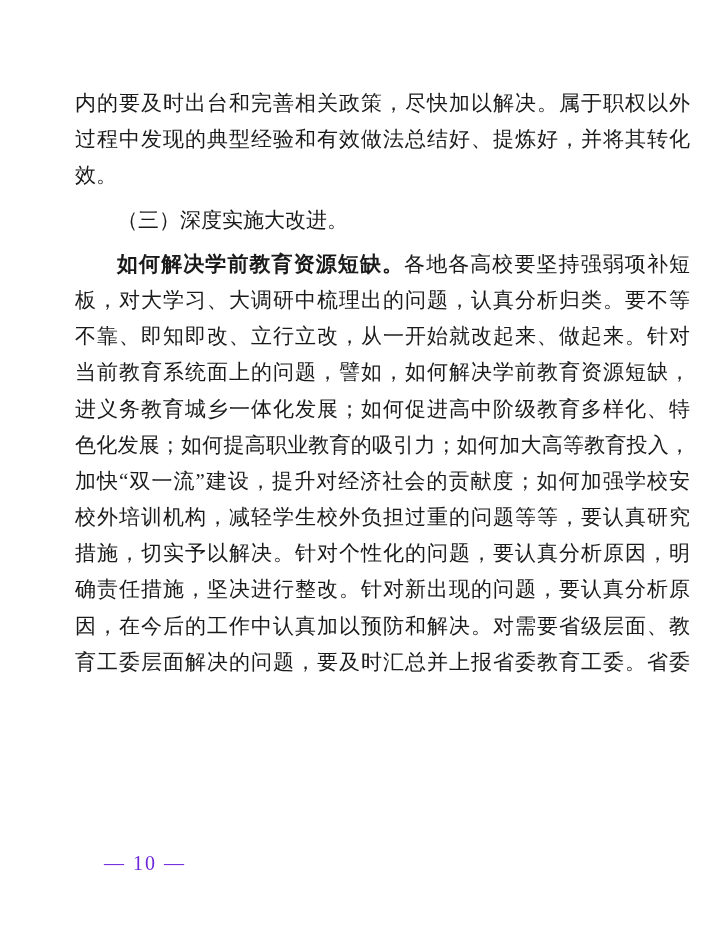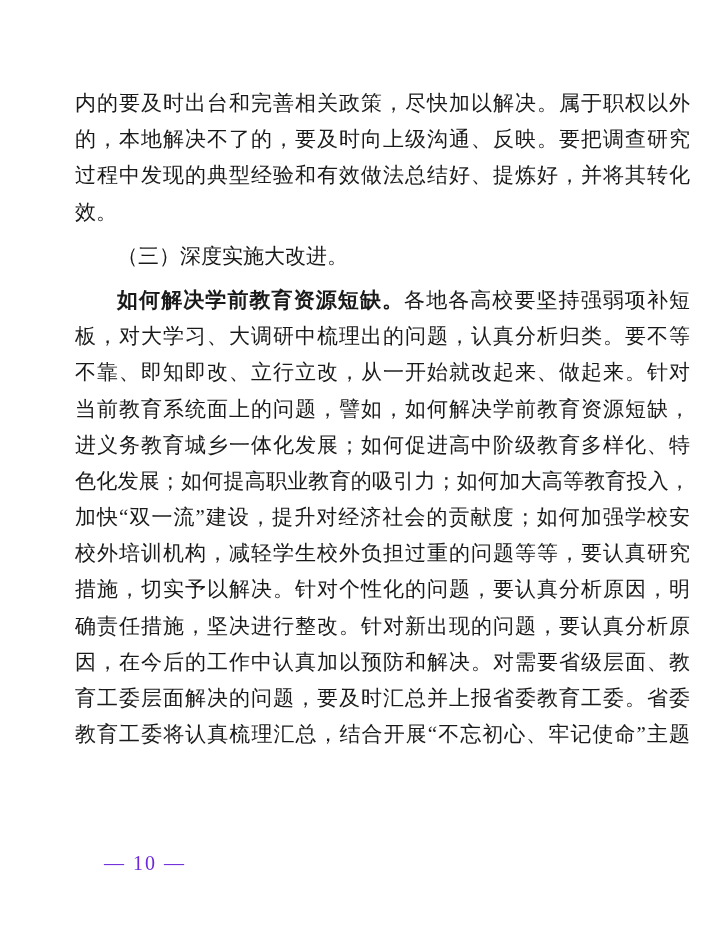--- a/index.html
+++ b/index.html
@@ -73,7 +73,6 @@
   <main class="text-block">
       <div class="paragraph">
         <div class="line justify"><span class="run">内的要及时出台和完善相关政策，尽快加以解决。属于职权以外</span></div>
-        <div class="line justify"><span class="run">的，本地解决不了的，要及时向上级沟通、反映。要把调查研究</span></div>
         <div class="line justify"><span class="run">过程中发现的典型经验和有效做法总结好、提炼好，并将其转化</span></div>
         <div class="line"><span class="run">效。</span></div>
       </div>

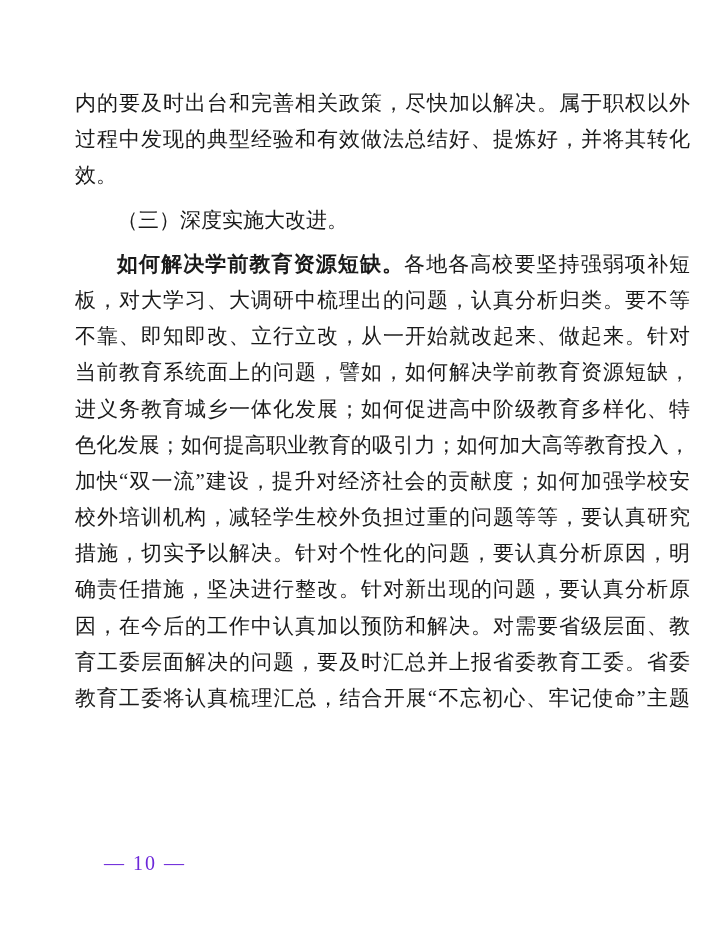--- a/index.html
+++ b/index.html
@@ -92,7 +92,6 @@
         <div class="line justify"><span class="run">确责任措施，坚决进行整改。针对新出现的问题，要认真分析原</span></div>
         <div class="line justify"><span class="run">因，在今后的工作中认真加以预防和解决。对需要省级层面、教</span></div>
         <div class="line justify"><span class="run">育工委层面解决的问题，要及时汇总并上报省委教育工委。省委</span></div>
-        <div class="line justify"><span class="run">教育工委将认真梳理汇总，结合开展“不忘初心、牢记使命”主题</span></div>
       </div>
     </main>
   <div class="footer">

